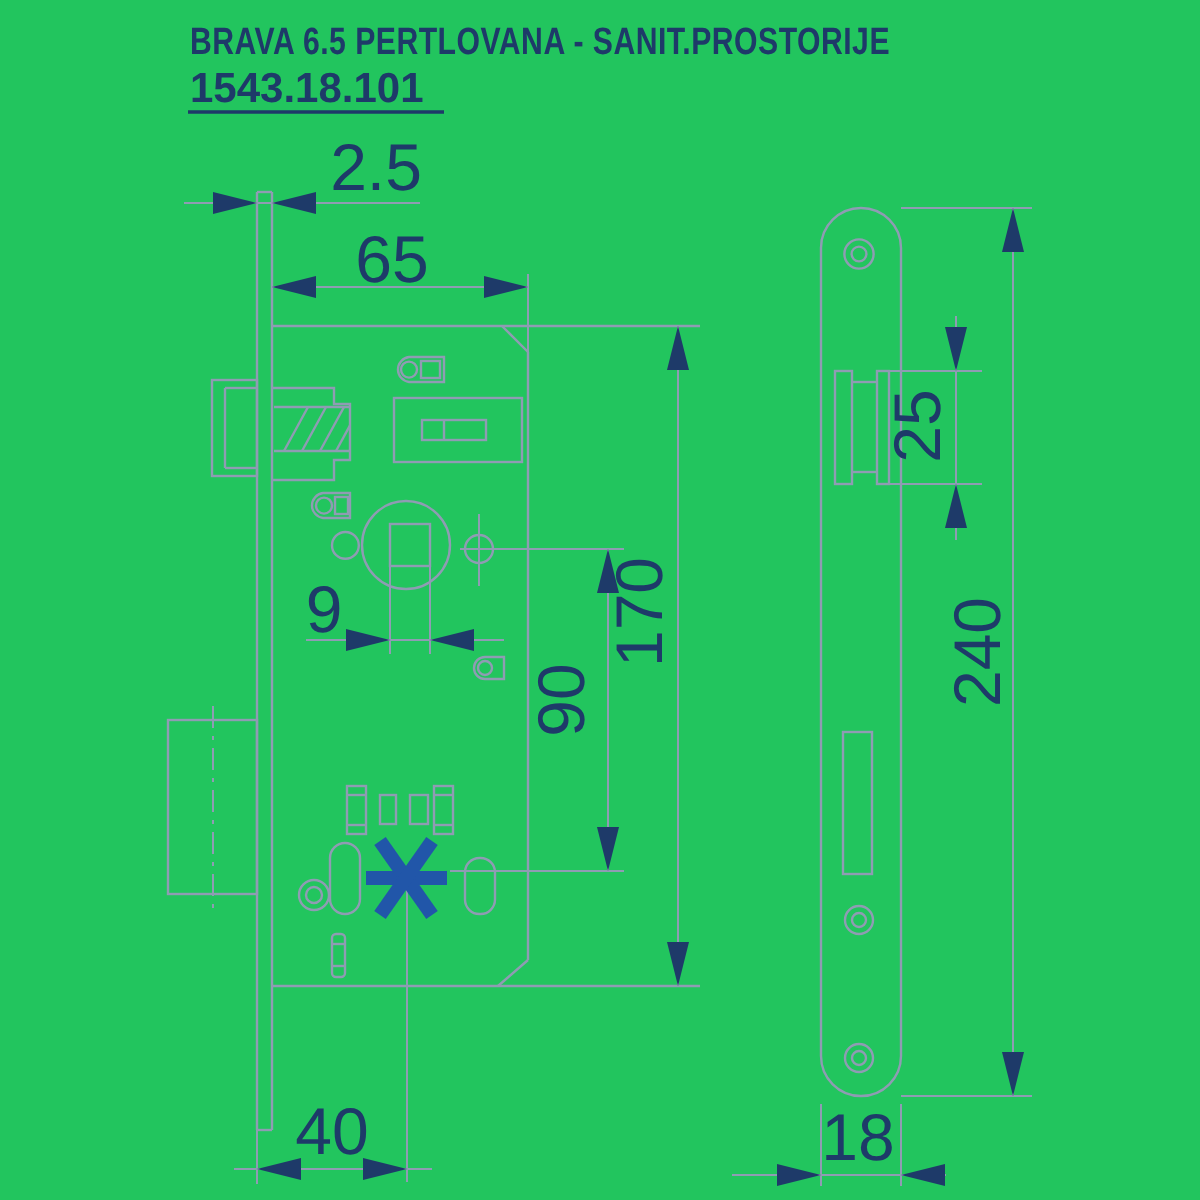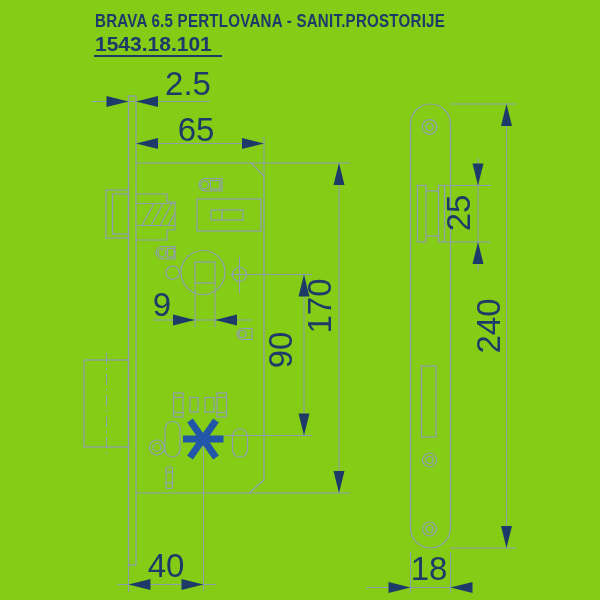--- a/index.html
+++ b/index.html
@@ -3,7 +3,7 @@
 <meta charset="utf-8">
 <style>
   html,body{margin:0;padding:0;background:#ffffff;}
-  .stage{position:relative;width:600px;height:600px;background:#84cc16;overflow:hidden;
+  .stage{position:relative;width:600px;height:600px;background:#22c55e;overflow:hidden;
          font-family:"Liberation Sans", sans-serif;}
   svg text{font-family:"Liberation Sans", sans-serif;}
   .t-title{font-size:19px;letter-spacing:.3px;fill:#1e3a69;font-weight:bold;}

